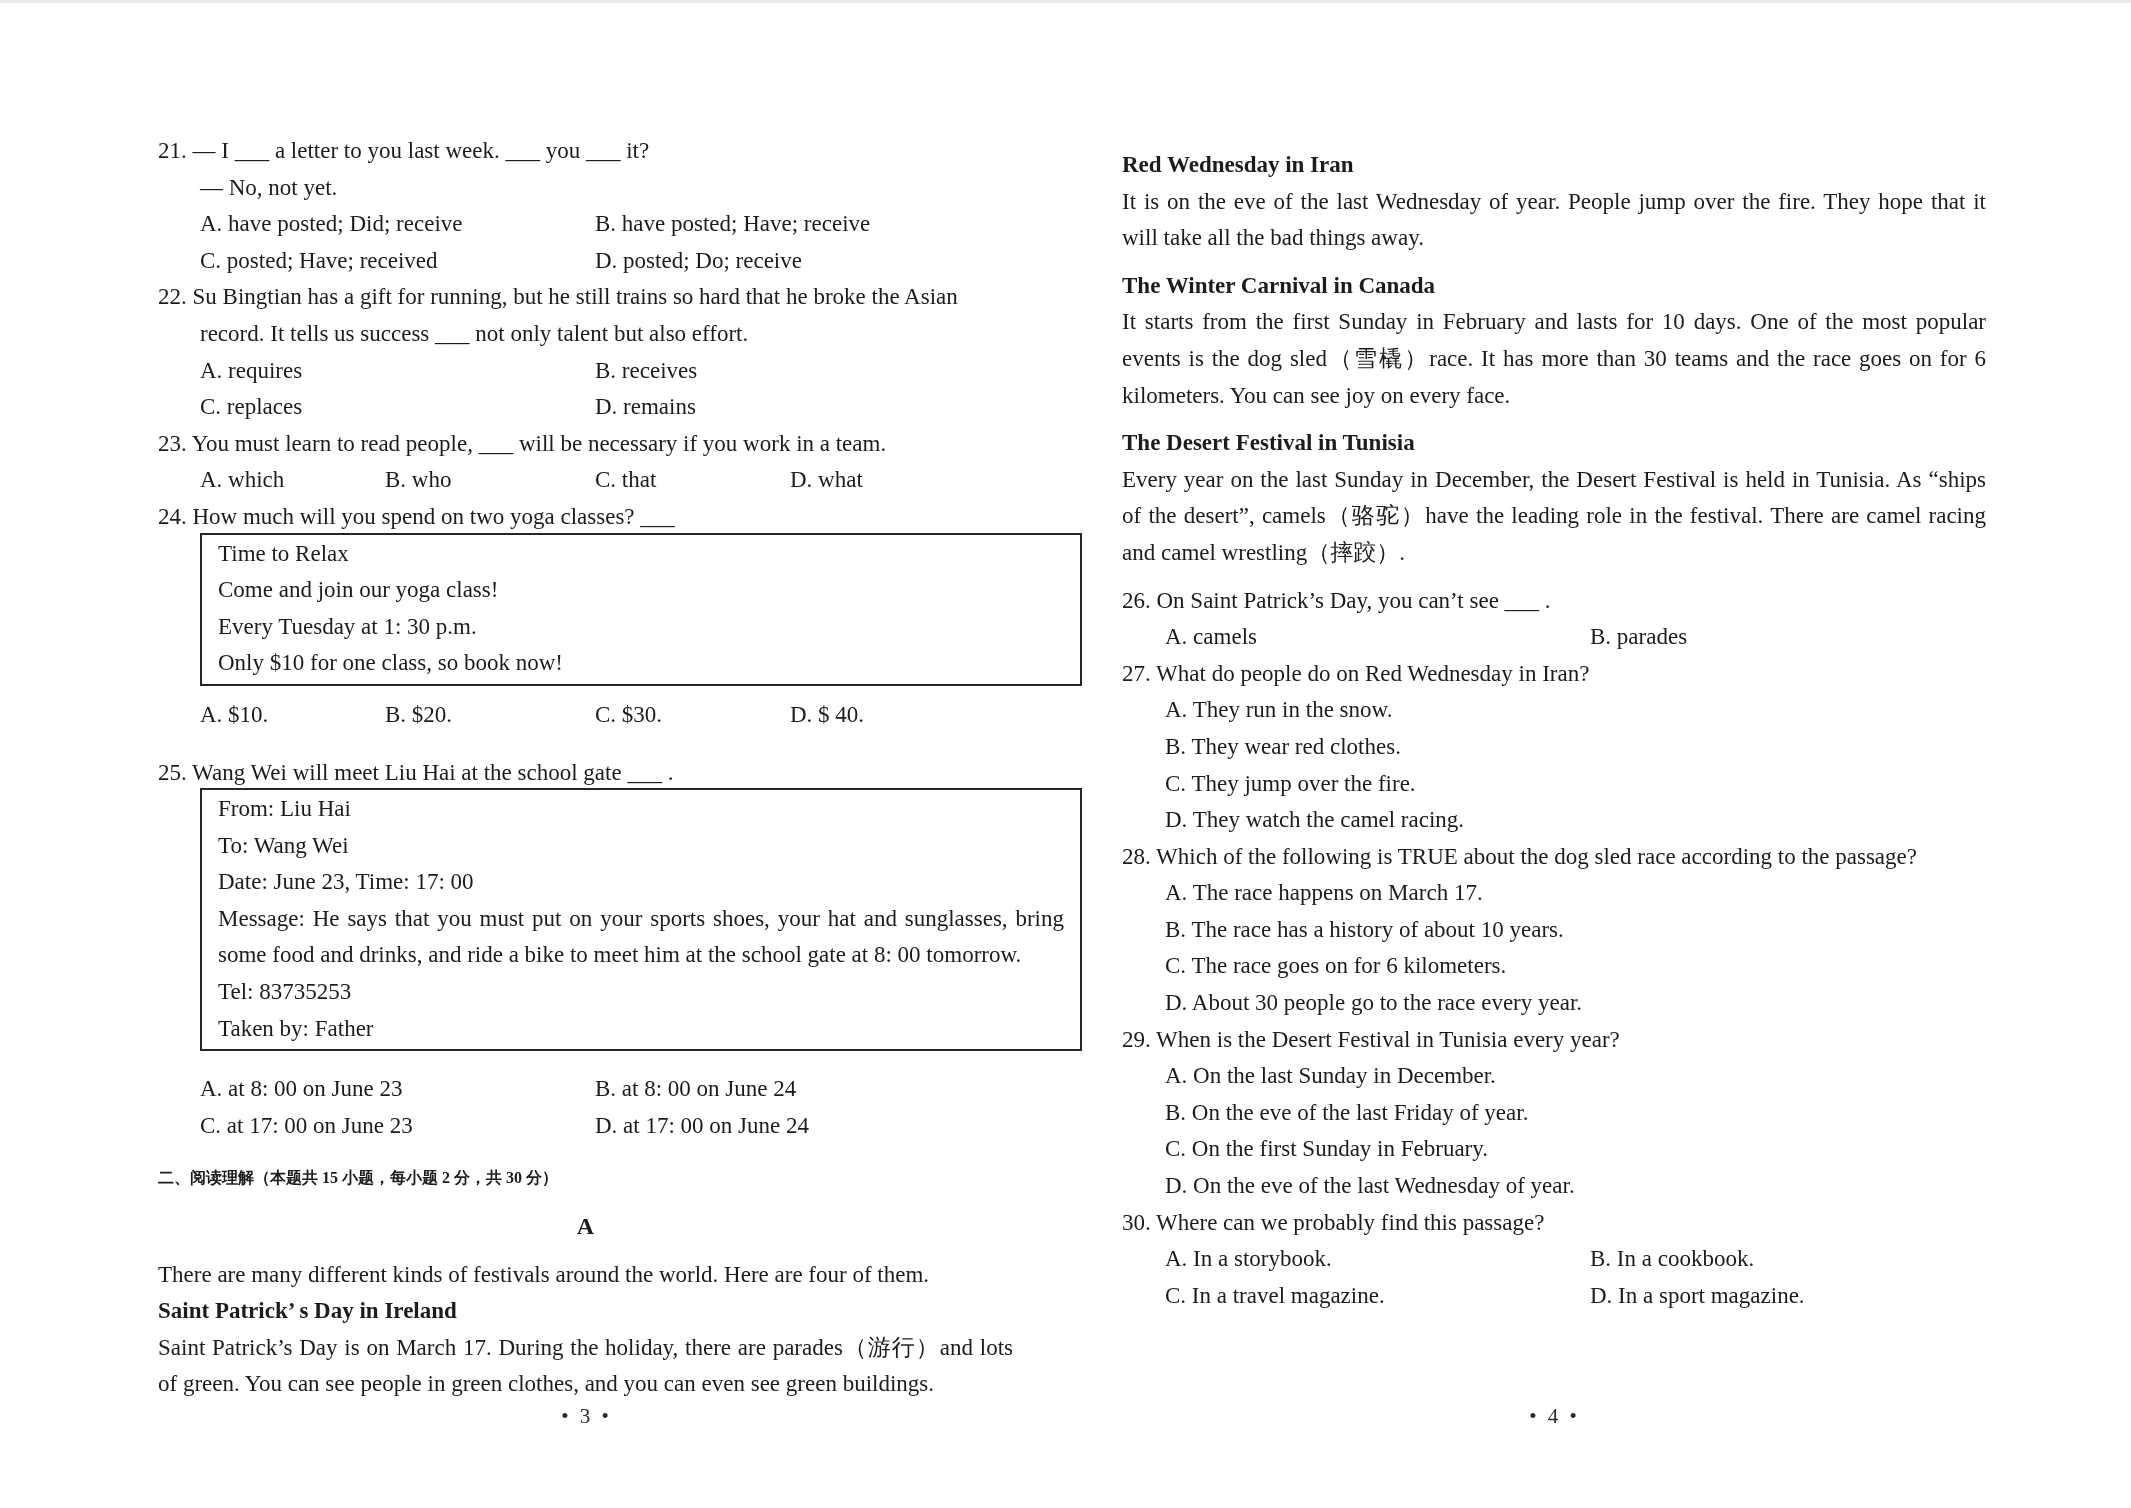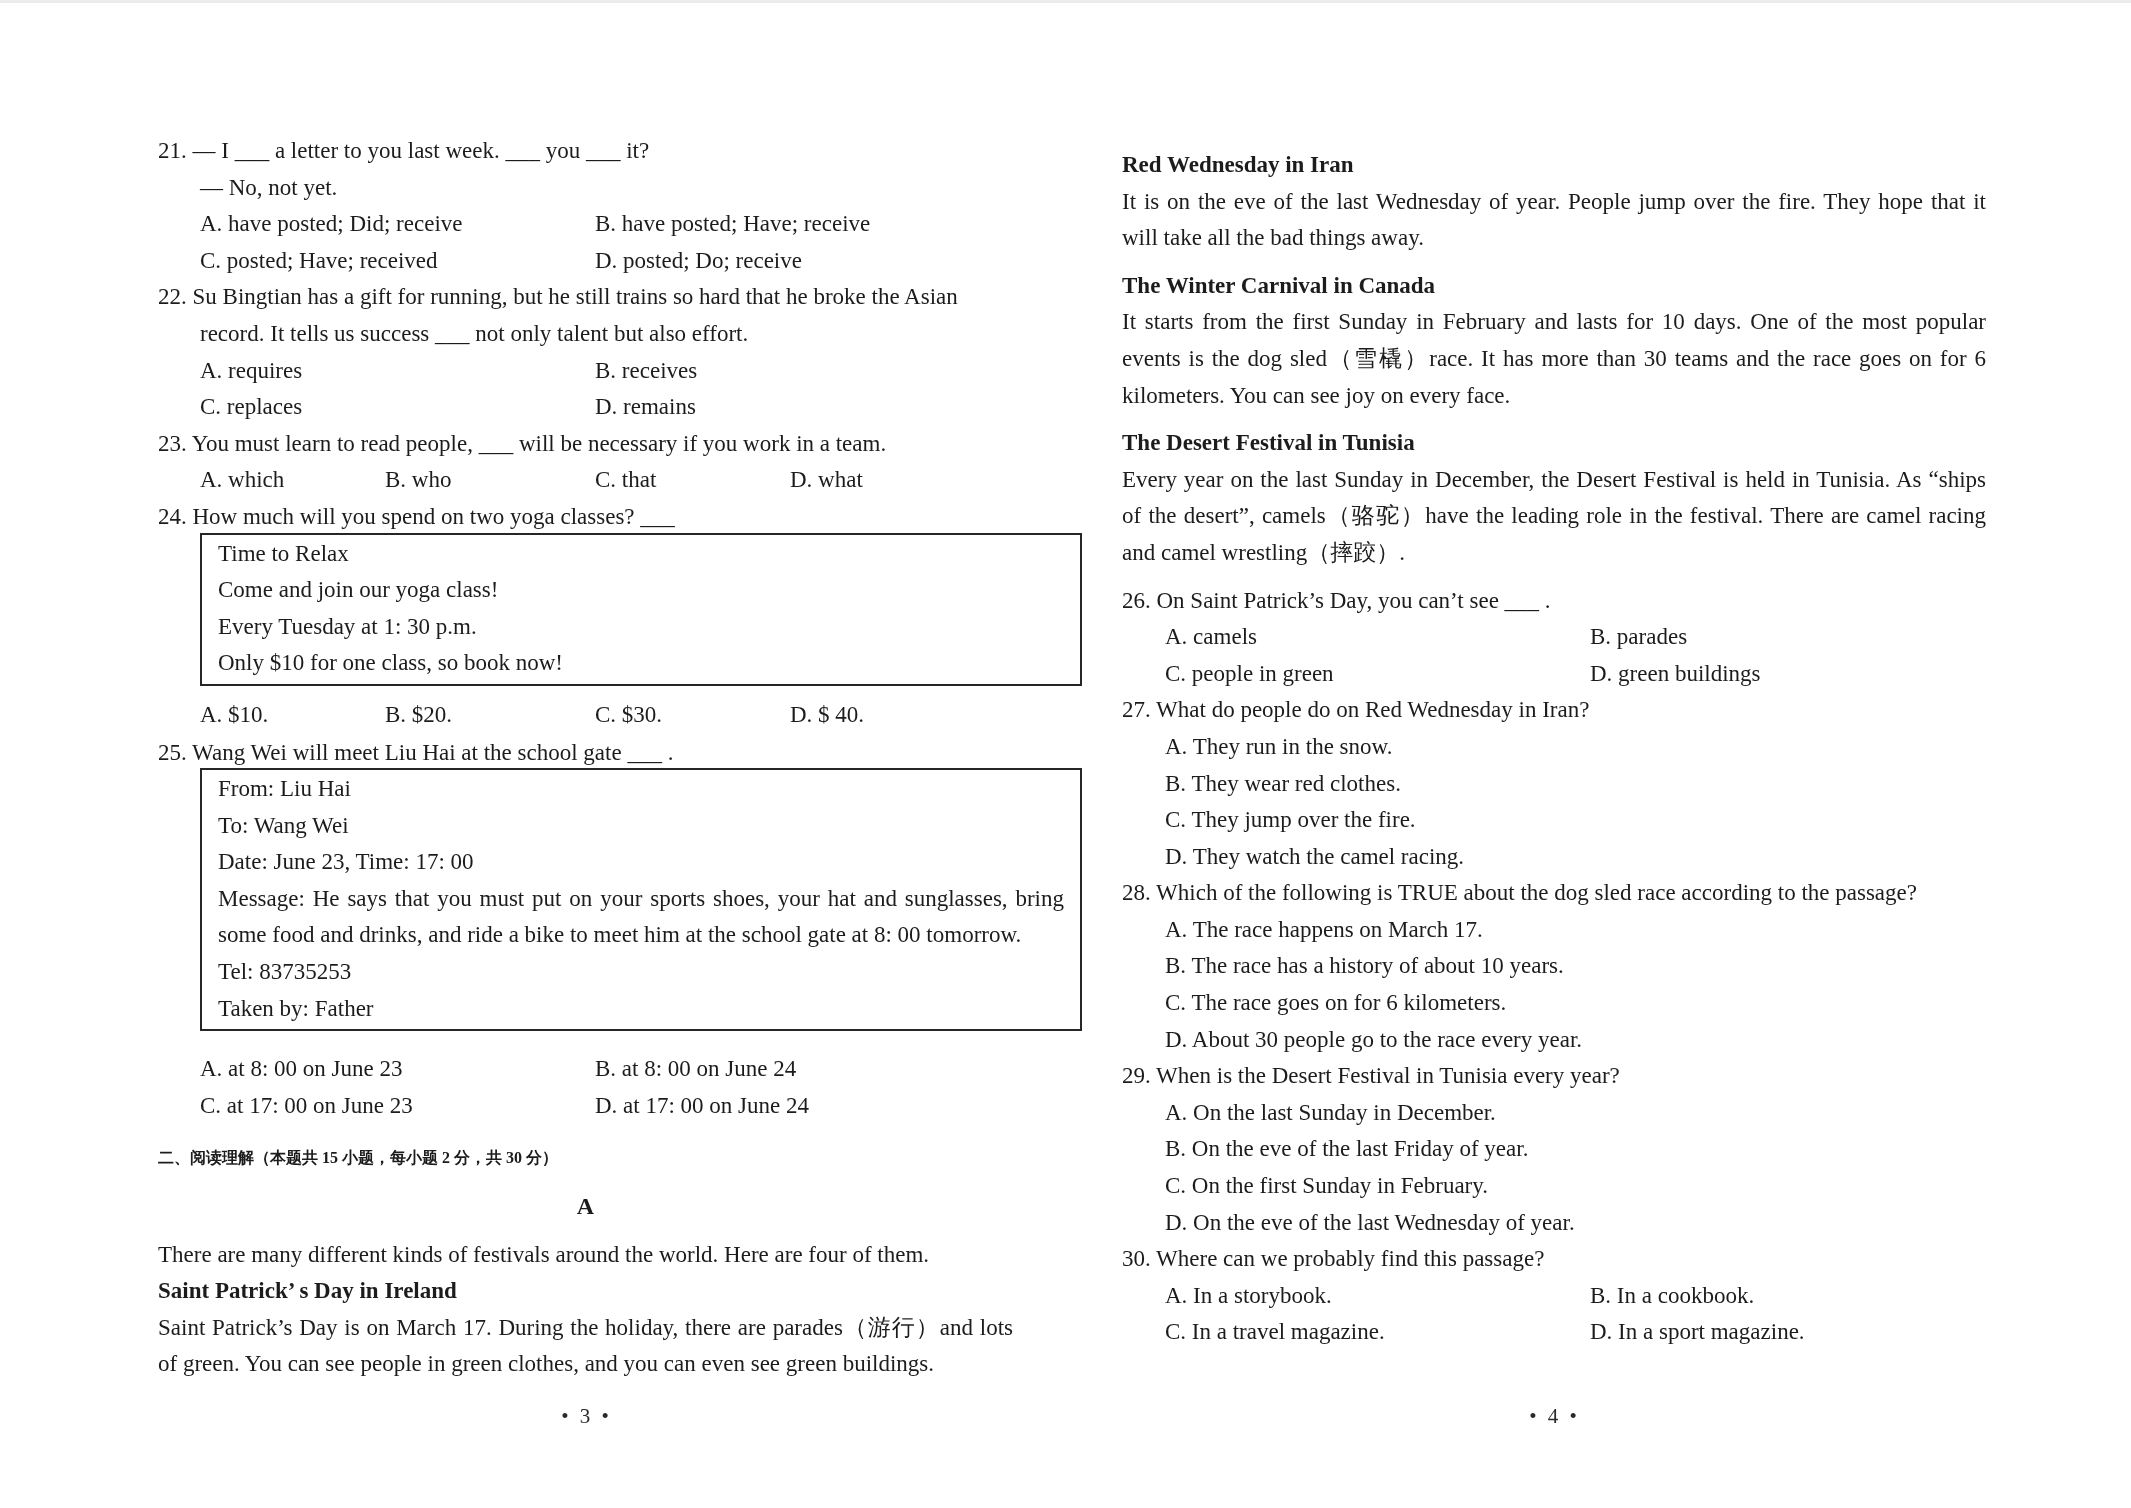--- a/index.html
+++ b/index.html
@@ -142,10 +142,6 @@
       <span class="opt r1">A. camels</span>
       <span class="opt r2">B. parades</span>
     </div>
-    <div class="optrow">
-      <span class="opt r1">C. people in green</span>
-      <span class="opt r2">D. green buildings</span>
-    </div>
   </div>
 
   <div>

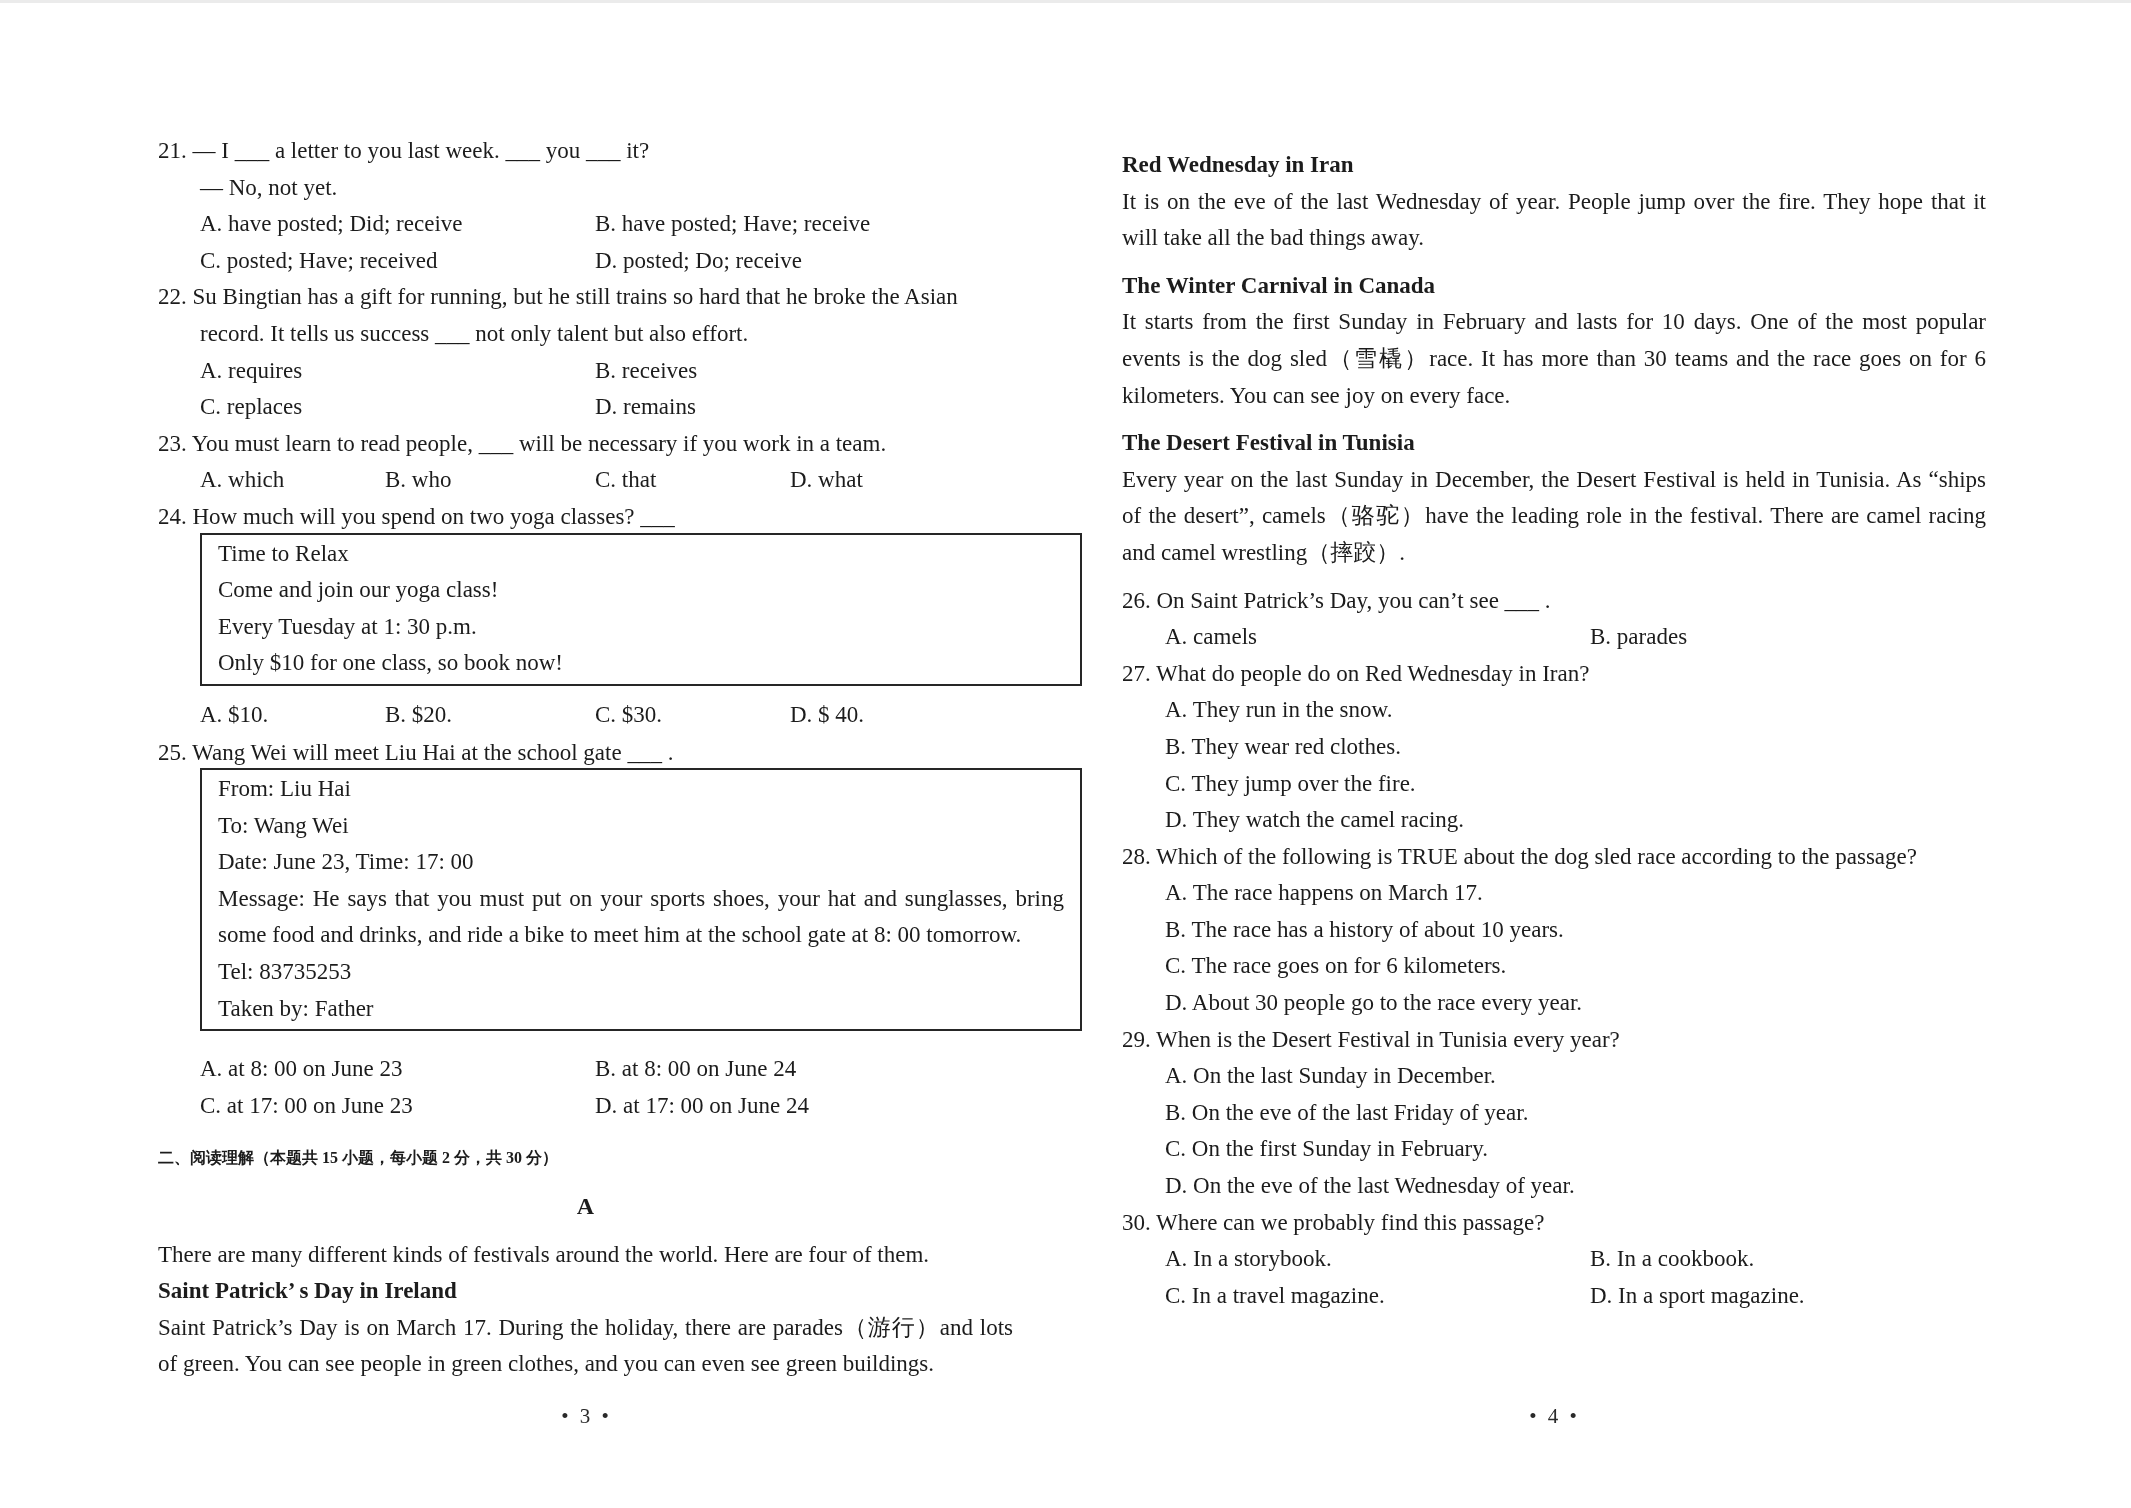--- a/index.html
+++ b/index.html
@@ -27,7 +27,7 @@
     margin:-3px 0 11px 42px;padding:1px 16px 2px 16px;width:882px;
   }
   .notice .msg{text-align:justify;}
-  .mt5{margin-top:1px;}
+  .mt5{margin-top:21px;}
   .mt11{margin-top:11px;}
   .mt12{margin-top:12px;}
   .mb20{margin-bottom:20px;}

